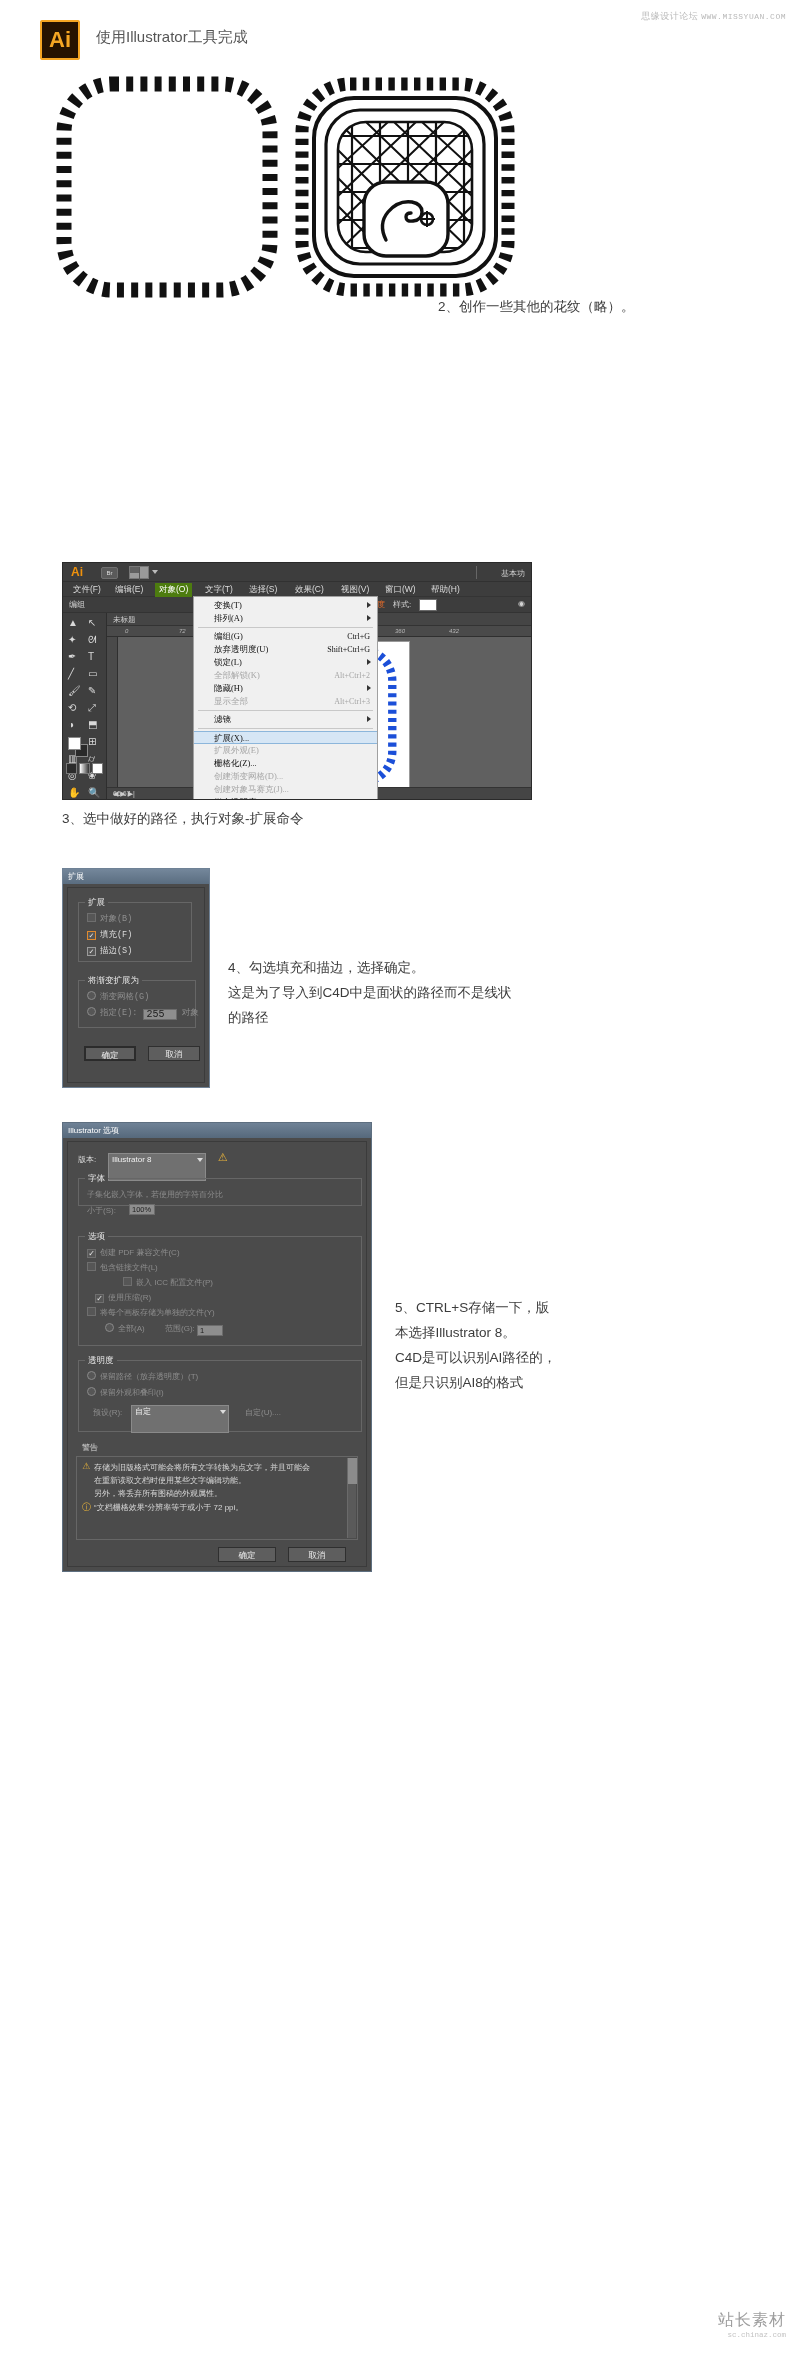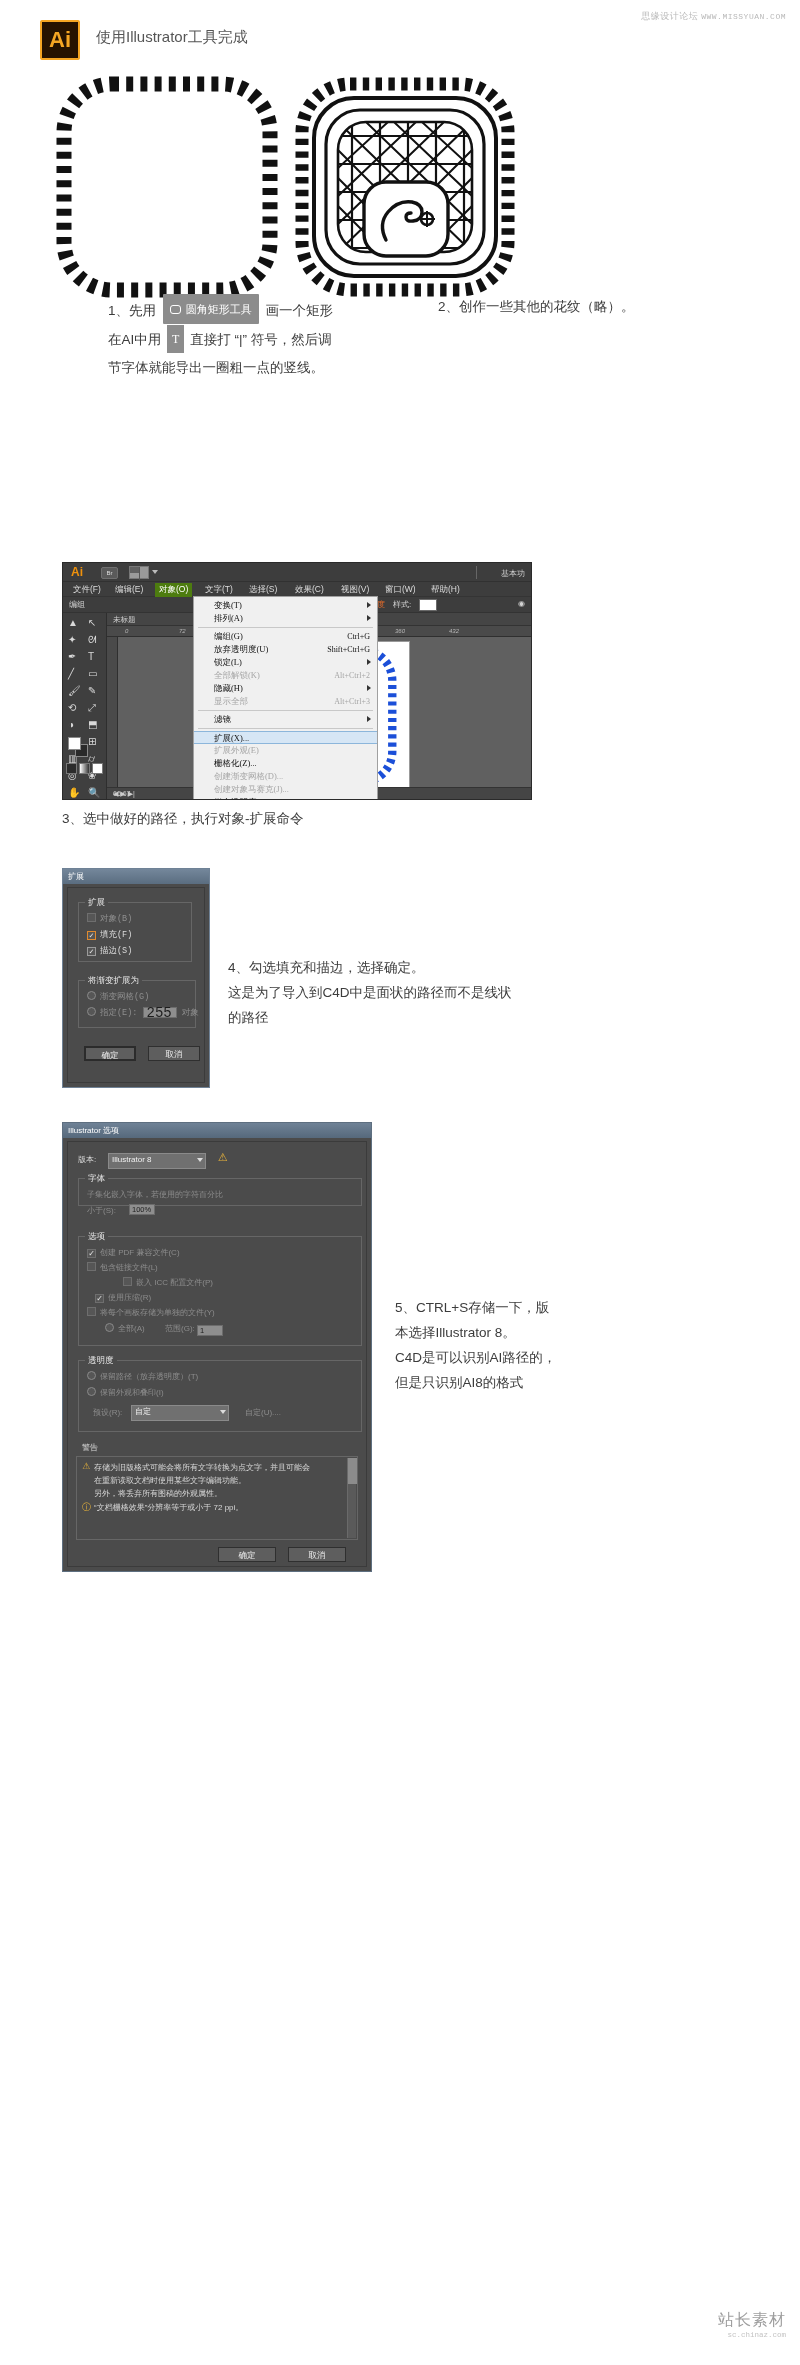--- a/index.html
+++ b/index.html
@@ -202,21 +202,6 @@
     <path d="M137 139 V155 M129 147 H145" stroke="#111" stroke-width="2"></path>
   </svg>
 
-  <div class="cap" style="left:108px; top:222px;">
-    <div style="line-height:28px;">
-      <span>1、先用</span>
-      <span class="chip"><span class="sq"></span><span>圆角矩形工具</span></span>
-      <span>画一个矩形</span>
-    </div>
-    <div style="line-height:28px;">
-      <span>在AI中用</span>
-      <span class="tchip">T</span>
-      <span>直接打</span>
-      <span>“|”</span>
-      <span>符号，然后调</span>
-    </div>
-    <div style="line-height:28px;">节字体就能导出一圈粗一点的竖线。</div>
-  </div>
 
   <div class="cap" style="left:438px; top:222px;">2、创作一些其他的花纹（略）。</div>
 </div>

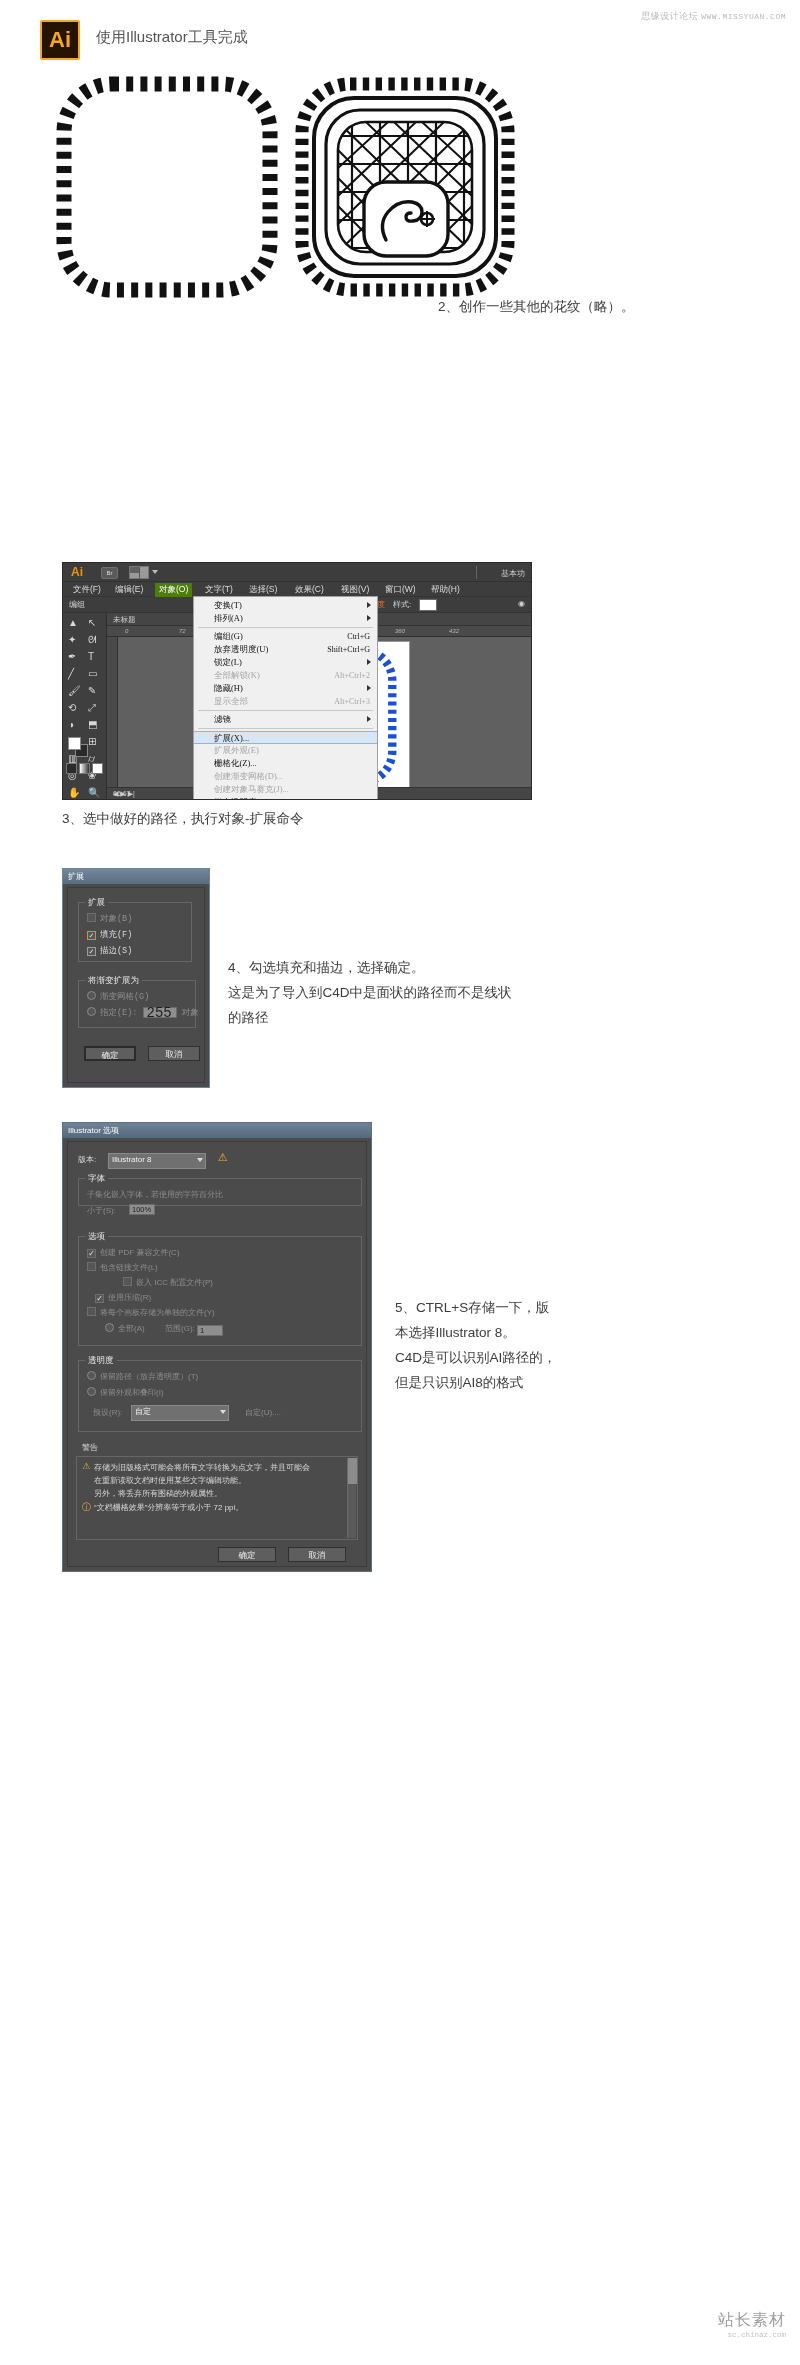--- a/index.html
+++ b/index.html
@@ -114,7 +114,7 @@
   .rd { display:inline-block; width:9px; height:9px; border:1px solid #8a8a8a; border-radius:50%;
      background:#565656; vertical-align:-1px; margin-right:4px;}
   .numf { display:inline-block; width:34px; height:11px; background:#8e8e8e; border:1px solid #6c6c6c;
-     color:#1d1d1d; font-size:14px; line-height:10px; padding-left:3px; vertical-align:-2px;
+     color:#1d1d1d; font-size:10px; line-height:10px; padding-left:3px; vertical-align:-2px;
      font-family:"Liberation Mono",monospace;}
   .dbtn { position:absolute; height:15px; background:#5e5e5e; border:1px solid #2f2f2f;
      color:#eee; font-size:8.5px; text-align:center; line-height:14px; }

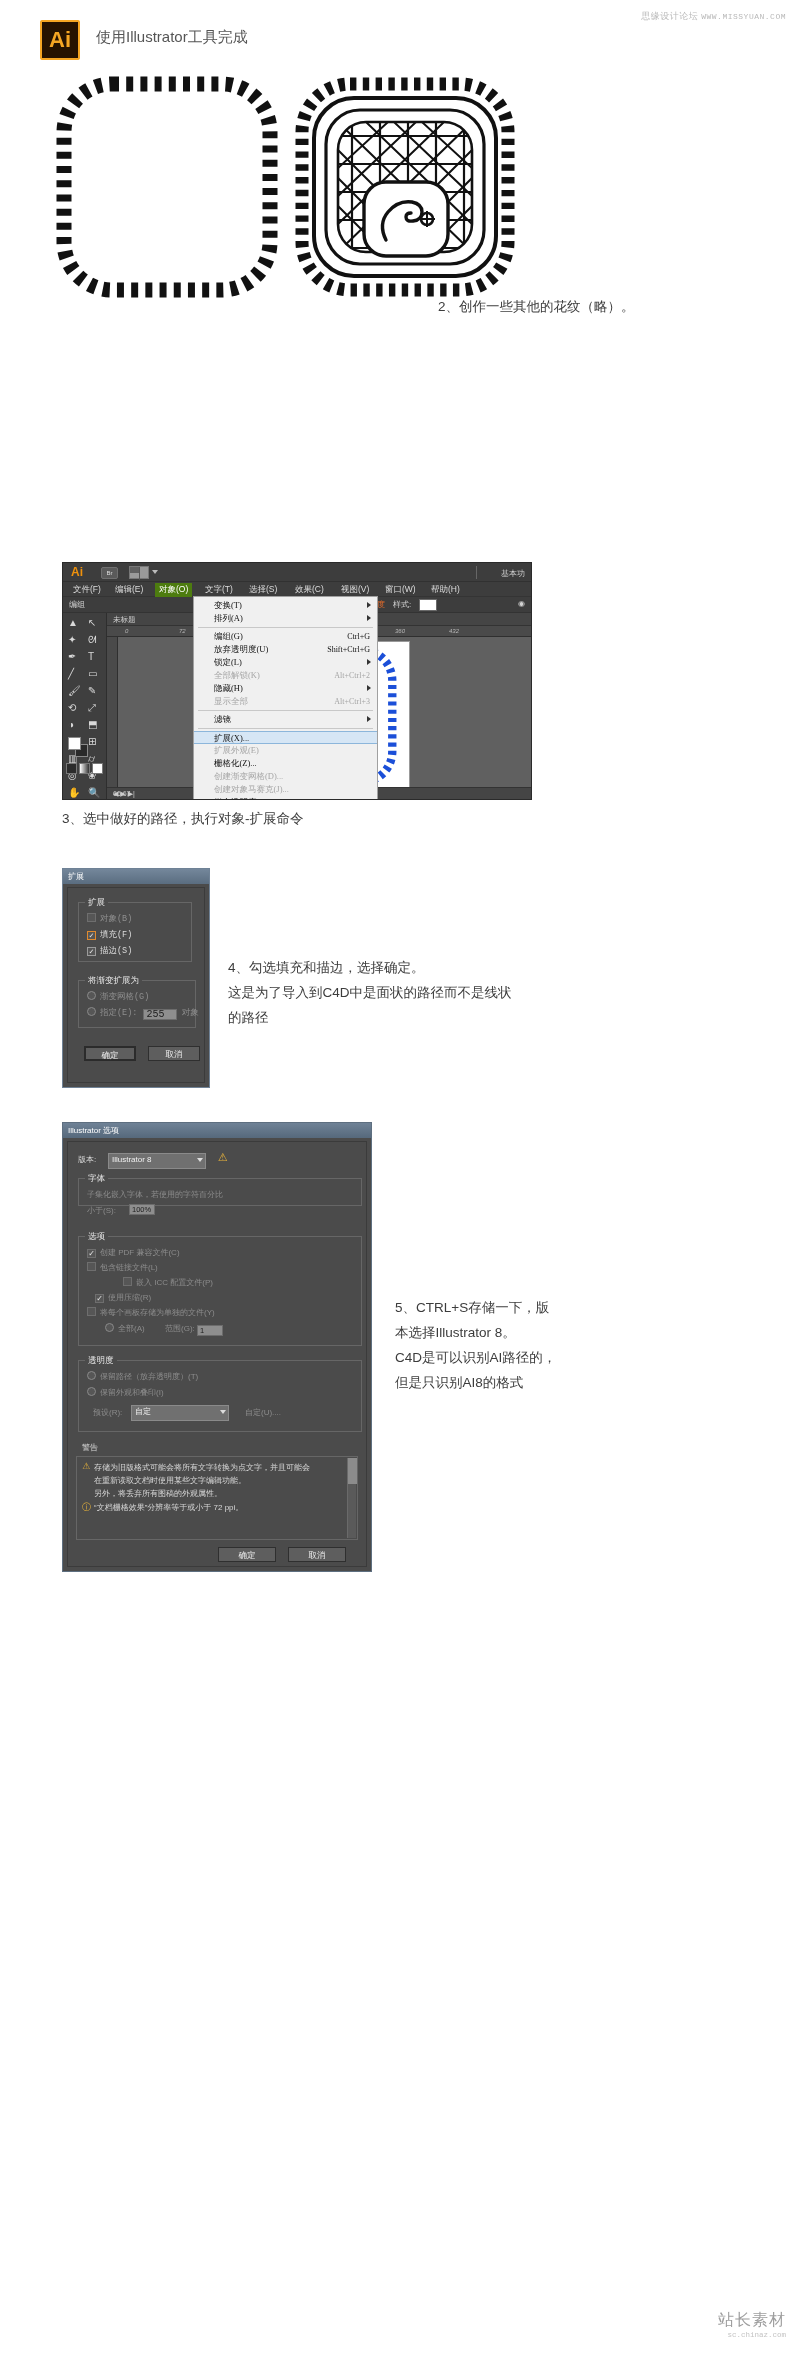--- a/index.html
+++ b/index.html
@@ -131,7 +131,7 @@
      border:1px solid #3b3b3b; }
   .iol { position:absolute; font-size:8px; color:#d8d8d8; white-space:nowrap;}
   .iol.dim { color:#8c8c8c; }
-  .sel-f { display:inline-block; width:98px; height:16px; background:#707070; border:1px solid #8a8a8a;
+  .sel-f { display:inline-block; width:98px; height:28px; background:#707070; border:1px solid #8a8a8a;
      color:#f0f0f0; font-size:8px; line-height:11px; padding-left:3px; position:relative; vertical-align:-2px;}
   .sel-f i { position:absolute; right:2px; top:4px; width:0;height:0;border-left:3px solid transparent;
      border-right:3px solid transparent;border-top:4px solid #ddd;}

